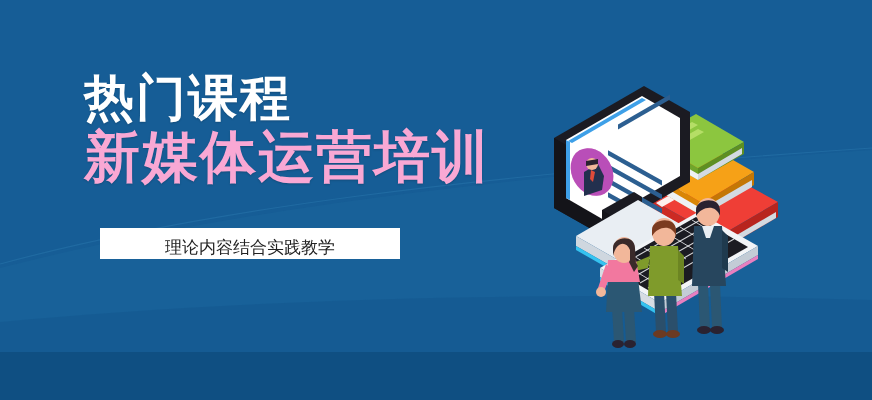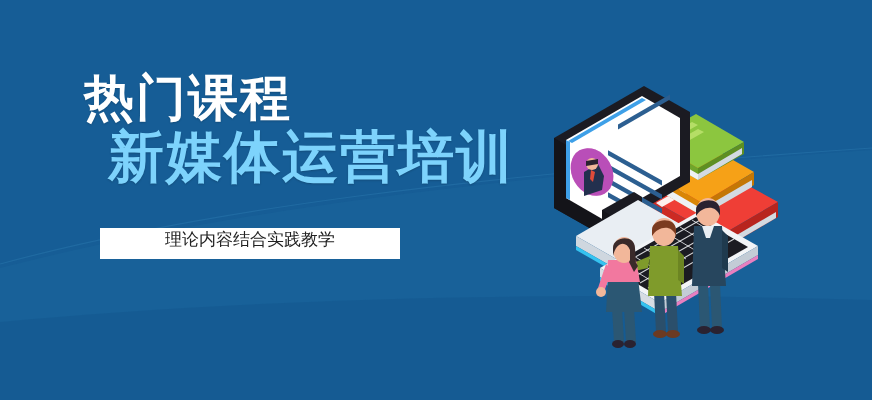--- a/index.html
+++ b/index.html
@@ -9,7 +9,7 @@
     overflow:hidden; background:#0f4f82;
   }
   #banner {
-    position:relative; width:872px; height:400px;
+    position:relative; width:872px; height:352px;
     background:#165d96; overflow:hidden;
   }
   

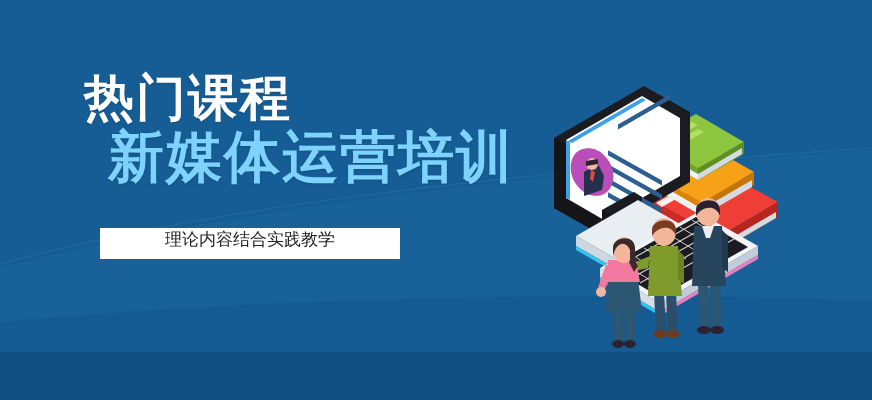--- a/index.html
+++ b/index.html
@@ -27,11 +27,10 @@
     white-space:nowrap;
   }
   #headline-2 {
-    font-size:56px; font-weight:bold; color:#7dd3fc;
+    font-size:56px; font-weight:bold; color:#f9a8d4;
     line-height:1.08; letter-spacing:2px;
     margin-top:2px; white-space:nowrap;
     text-shadow:0 1px 2px rgba(0,0,0,.18);
-    margin-left:24px;
   }
   .tagline-box {
     background:#ffffff;

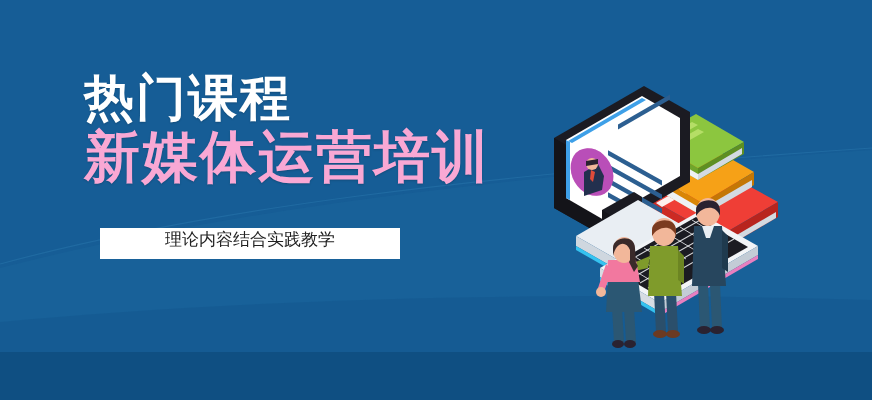--- a/index.html
+++ b/index.html
@@ -34,7 +34,7 @@
   }
   .tagline-box {
     background:#ffffff;
-    display:flex; align-items:flex-start; justify-content:center;
+    display:flex; align-items:flex-end; justify-content:center;
     color:#222222; white-space:nowrap;
   }
   #tagline-box-1 {

